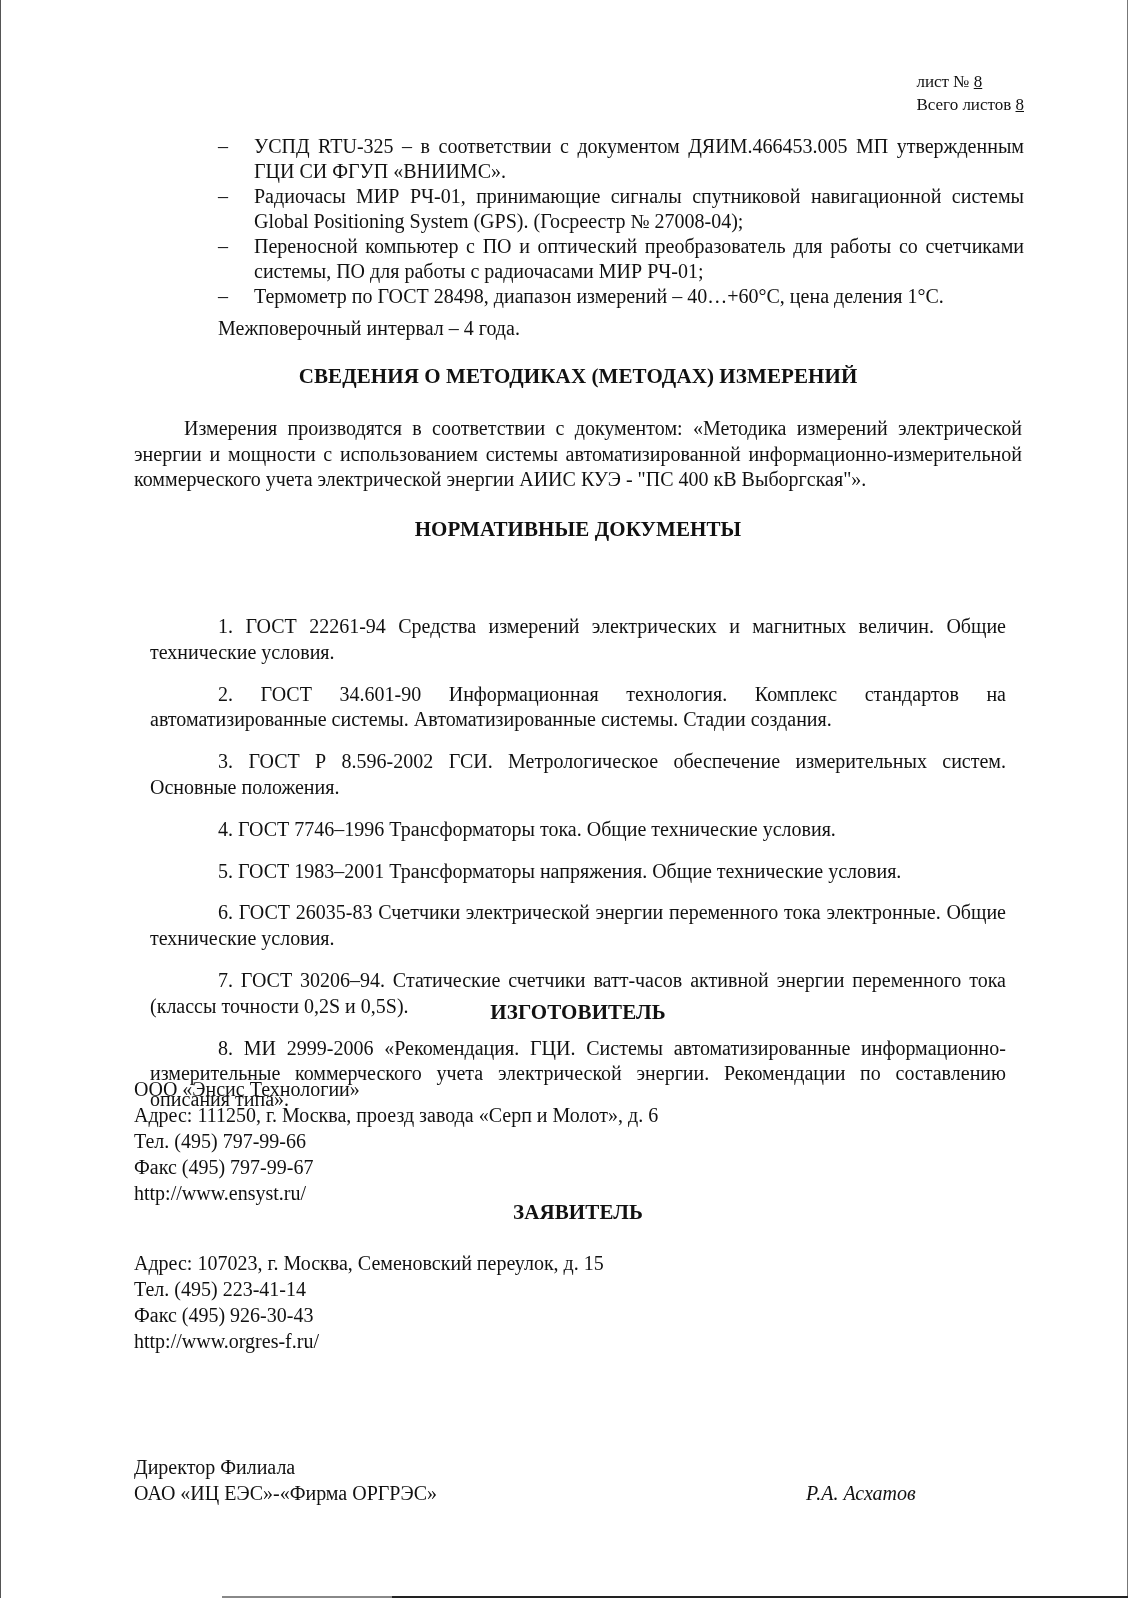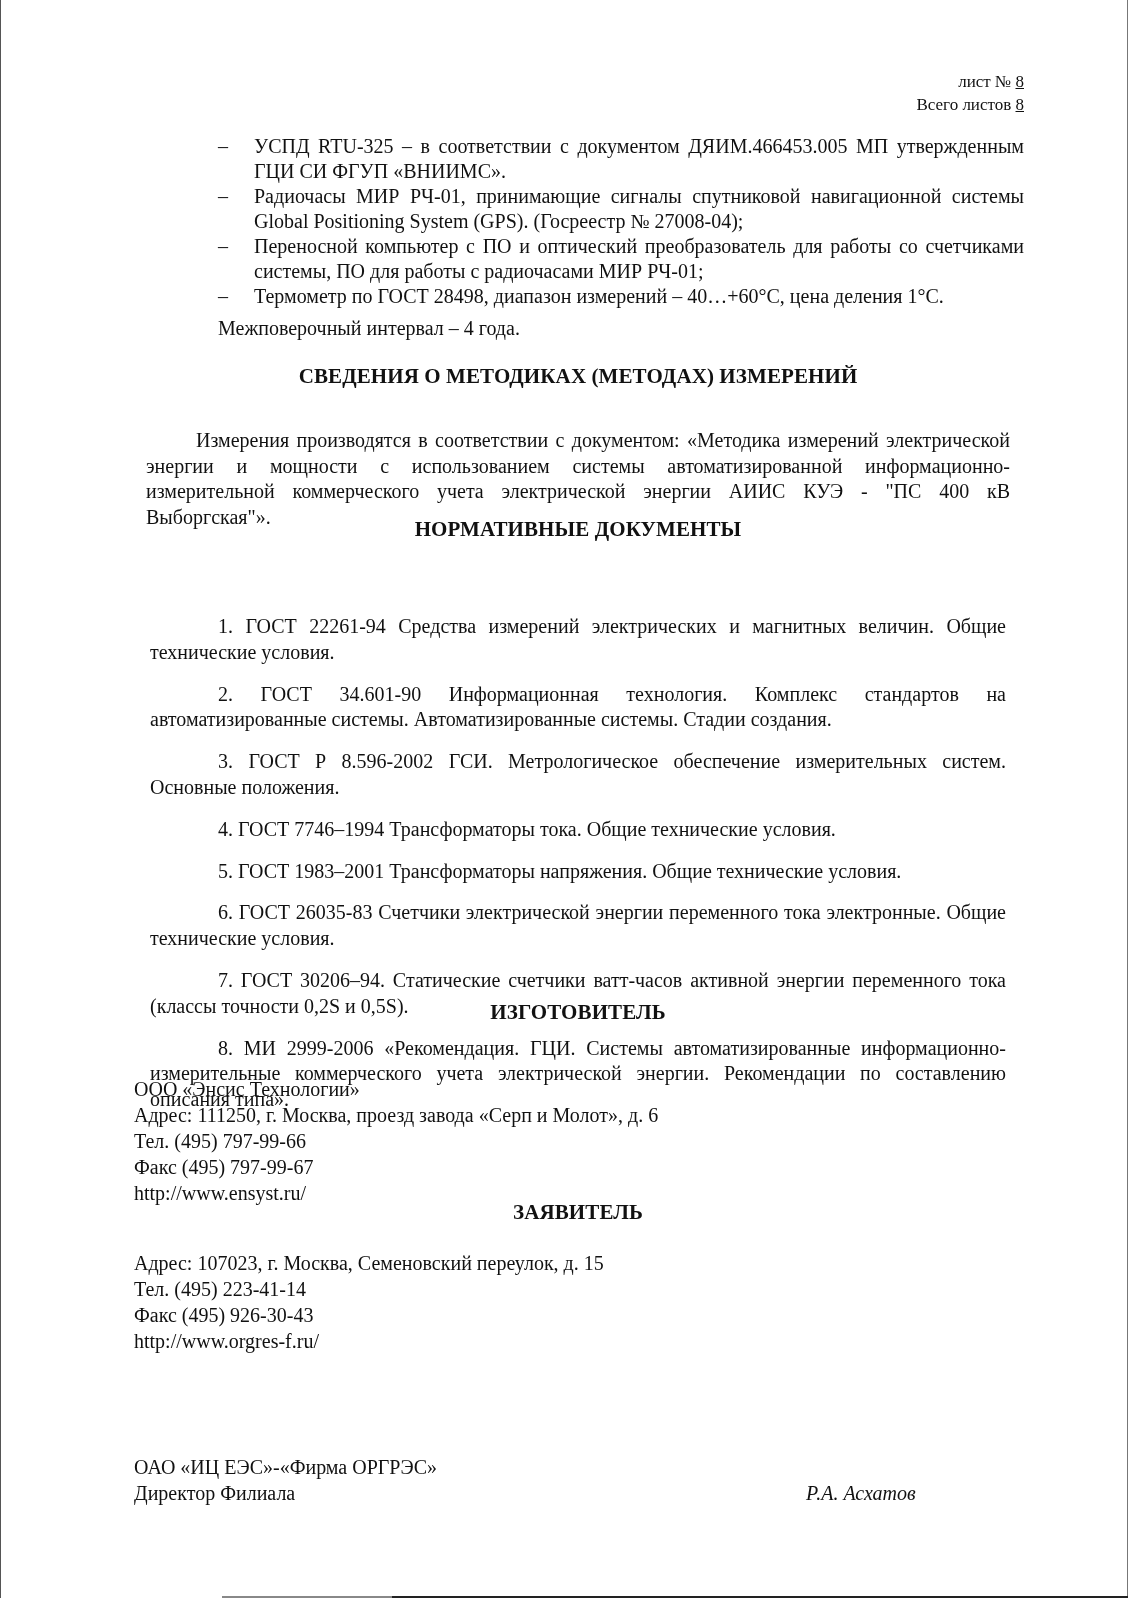--- a/index.html
+++ b/index.html
@@ -50,7 +50,6 @@
       position: absolute;
       right: 104px;
       top: 70px;
-      text-align: right;
       font-size: 17px;
       line-height: 23px;
     }

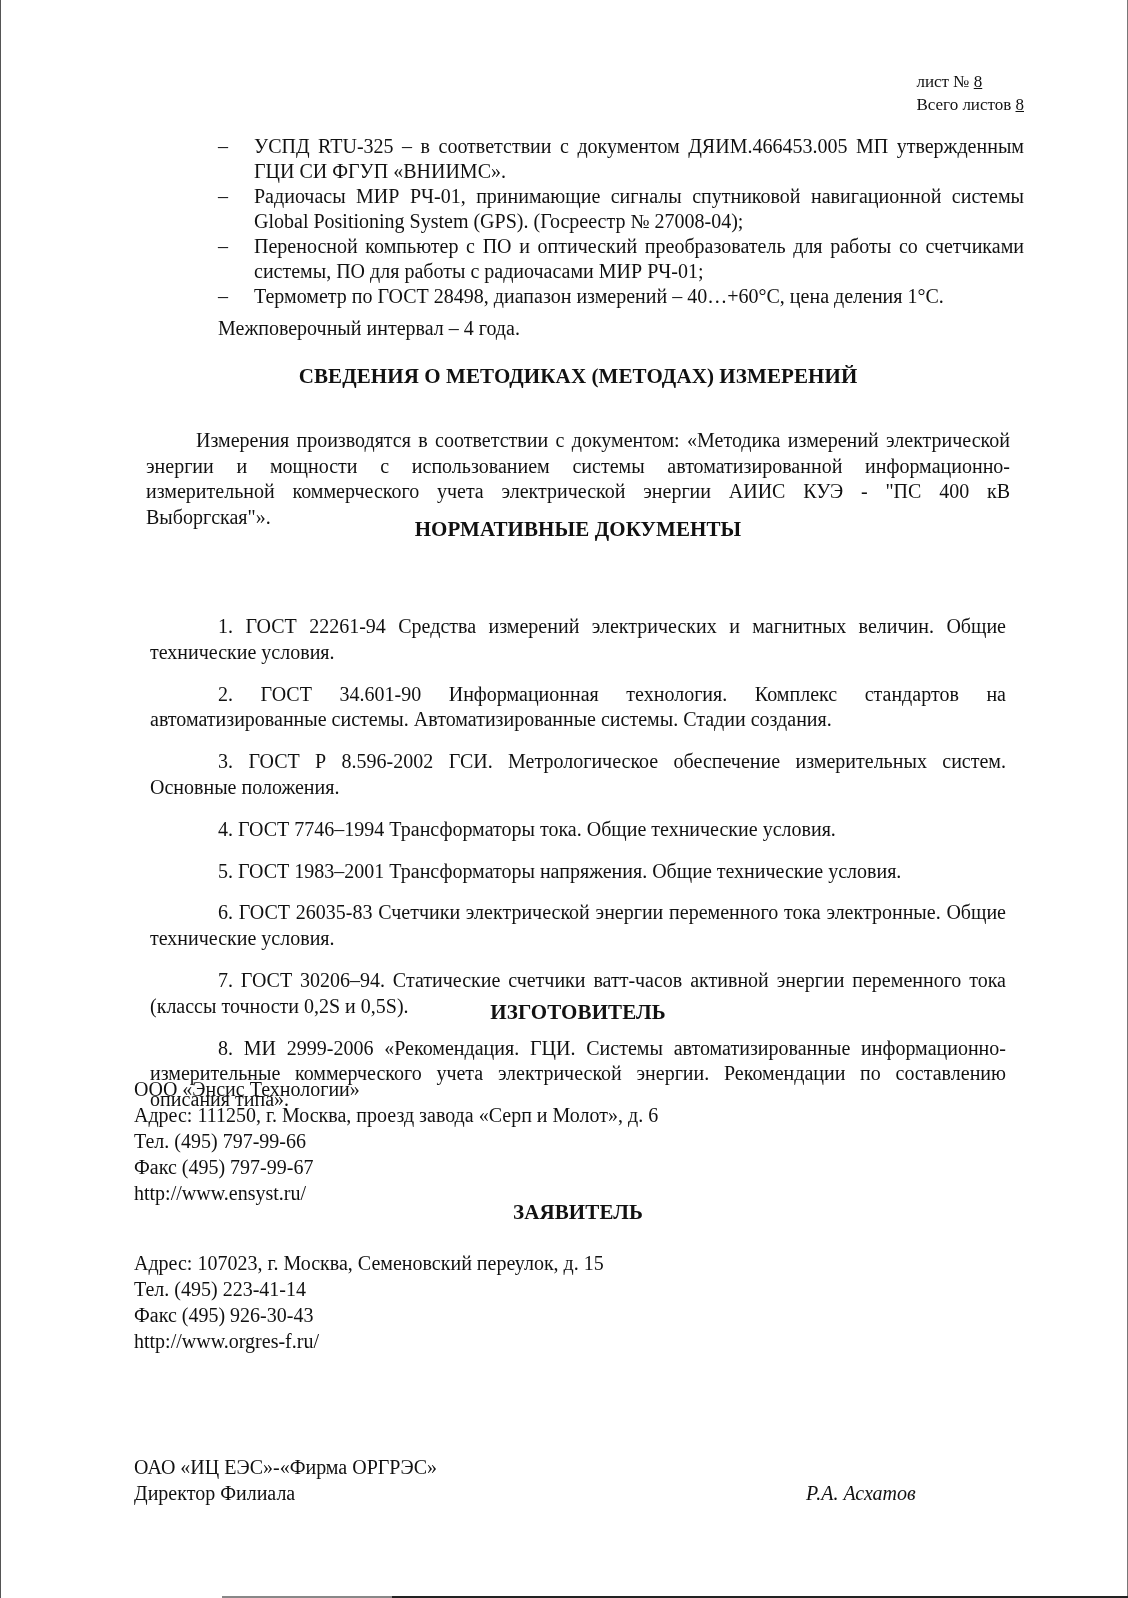--- a/index.html
+++ b/index.html
@@ -100,7 +100,7 @@
     }
     .indent-para {
       text-indent: 50px;
-      margin: 12px;
+      margin: 0;
     }
     .norm-list {
       position: absolute;

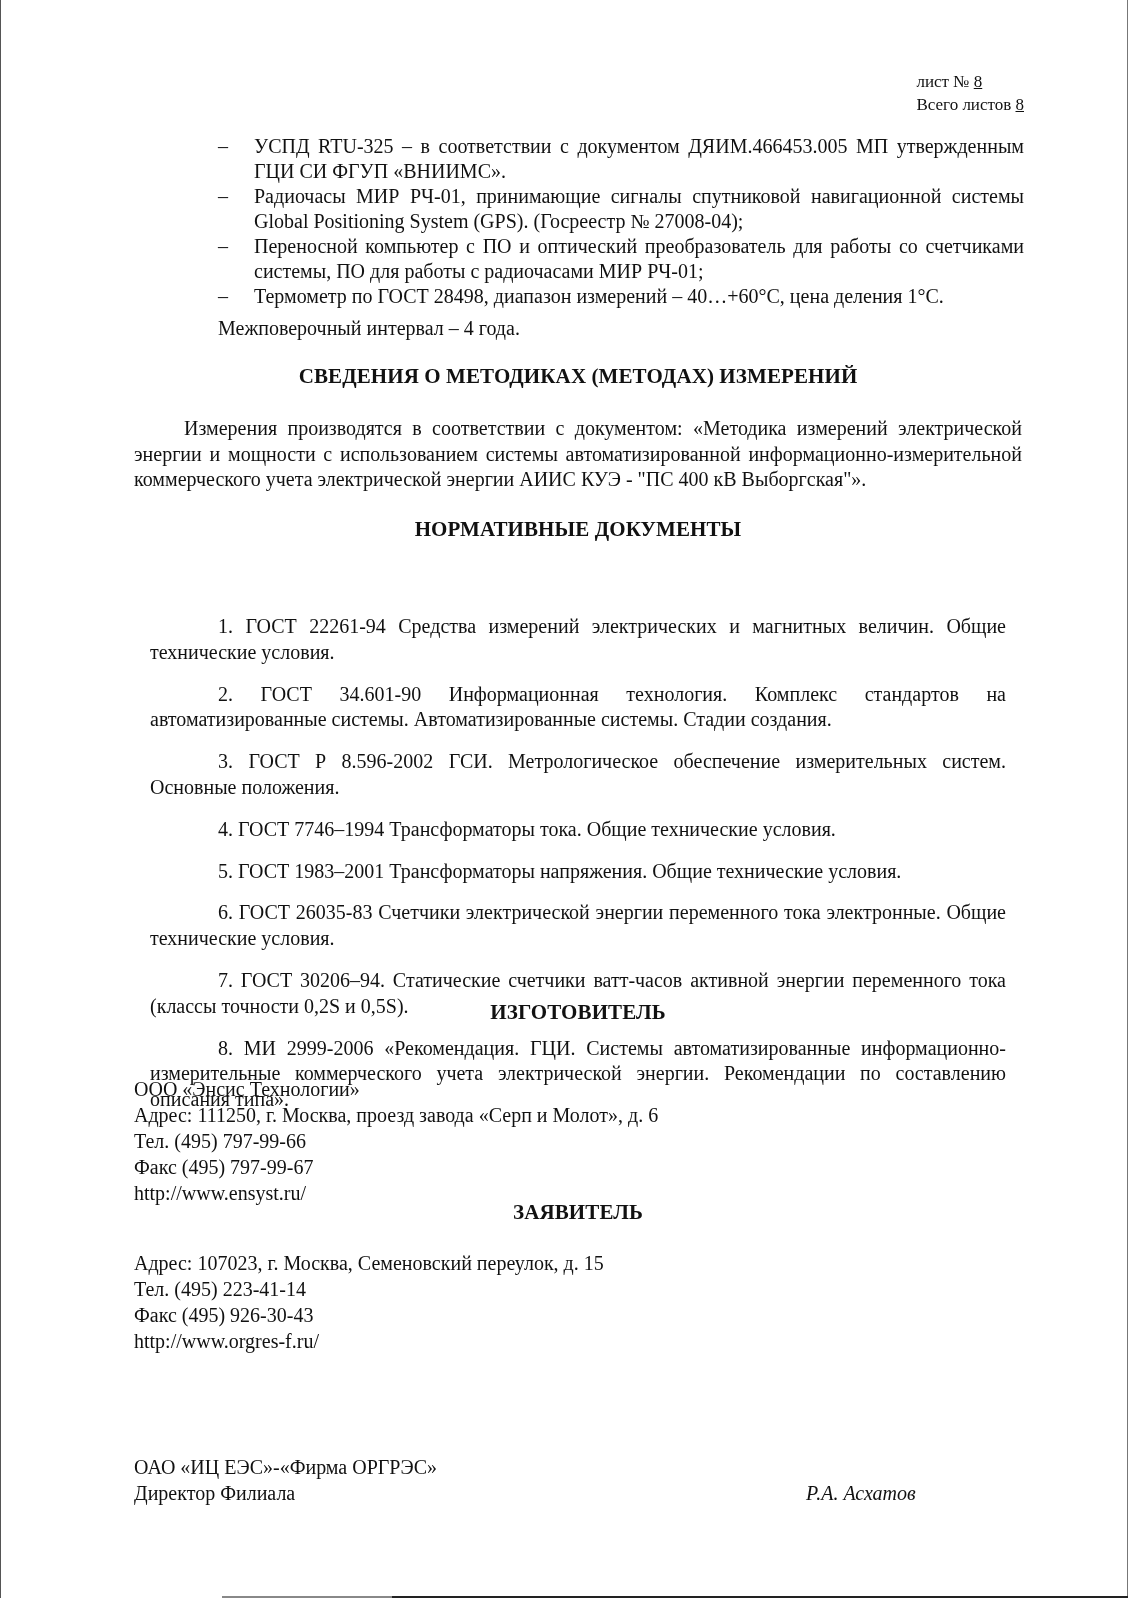--- a/index.html
+++ b/index.html
@@ -192,7 +192,7 @@
     <p class="norm-item">1. ГОСТ 22261-94 Средства измерений электрических и магнитных величин. Общие технические условия.</p>
     <p class="norm-item">2. ГОСТ 34.601-90 Информационная технология. Комплекс стандартов на автоматизированные системы. Автоматизированные системы. Стадии создания.</p>
     <p class="norm-item">3. ГОСТ Р 8.596-2002 ГСИ. Метрологическое обеспечение измерительных систем. Основные положения.</p>
-    <p class="norm-item">4. ГОСТ 7746–1994 Трансформаторы тока. Общие технические условия.</p>
+    <p class="norm-item">4. ГОСТ 7746–1996 Трансформаторы тока. Общие технические условия.</p>
     <p class="norm-item">5. ГОСТ 1983–2001 Трансформаторы напряжения. Общие технические условия.</p>
     <p class="norm-item">6. ГОСТ 26035-83 Счетчики электрической энергии переменного тока электронные. Общие технические условия.</p>
     <p class="norm-item">7. ГОСТ 30206–94. Статические счетчики ватт-часов активной энергии переменного тока (классы точности 0,2S и 0,5S).</p>

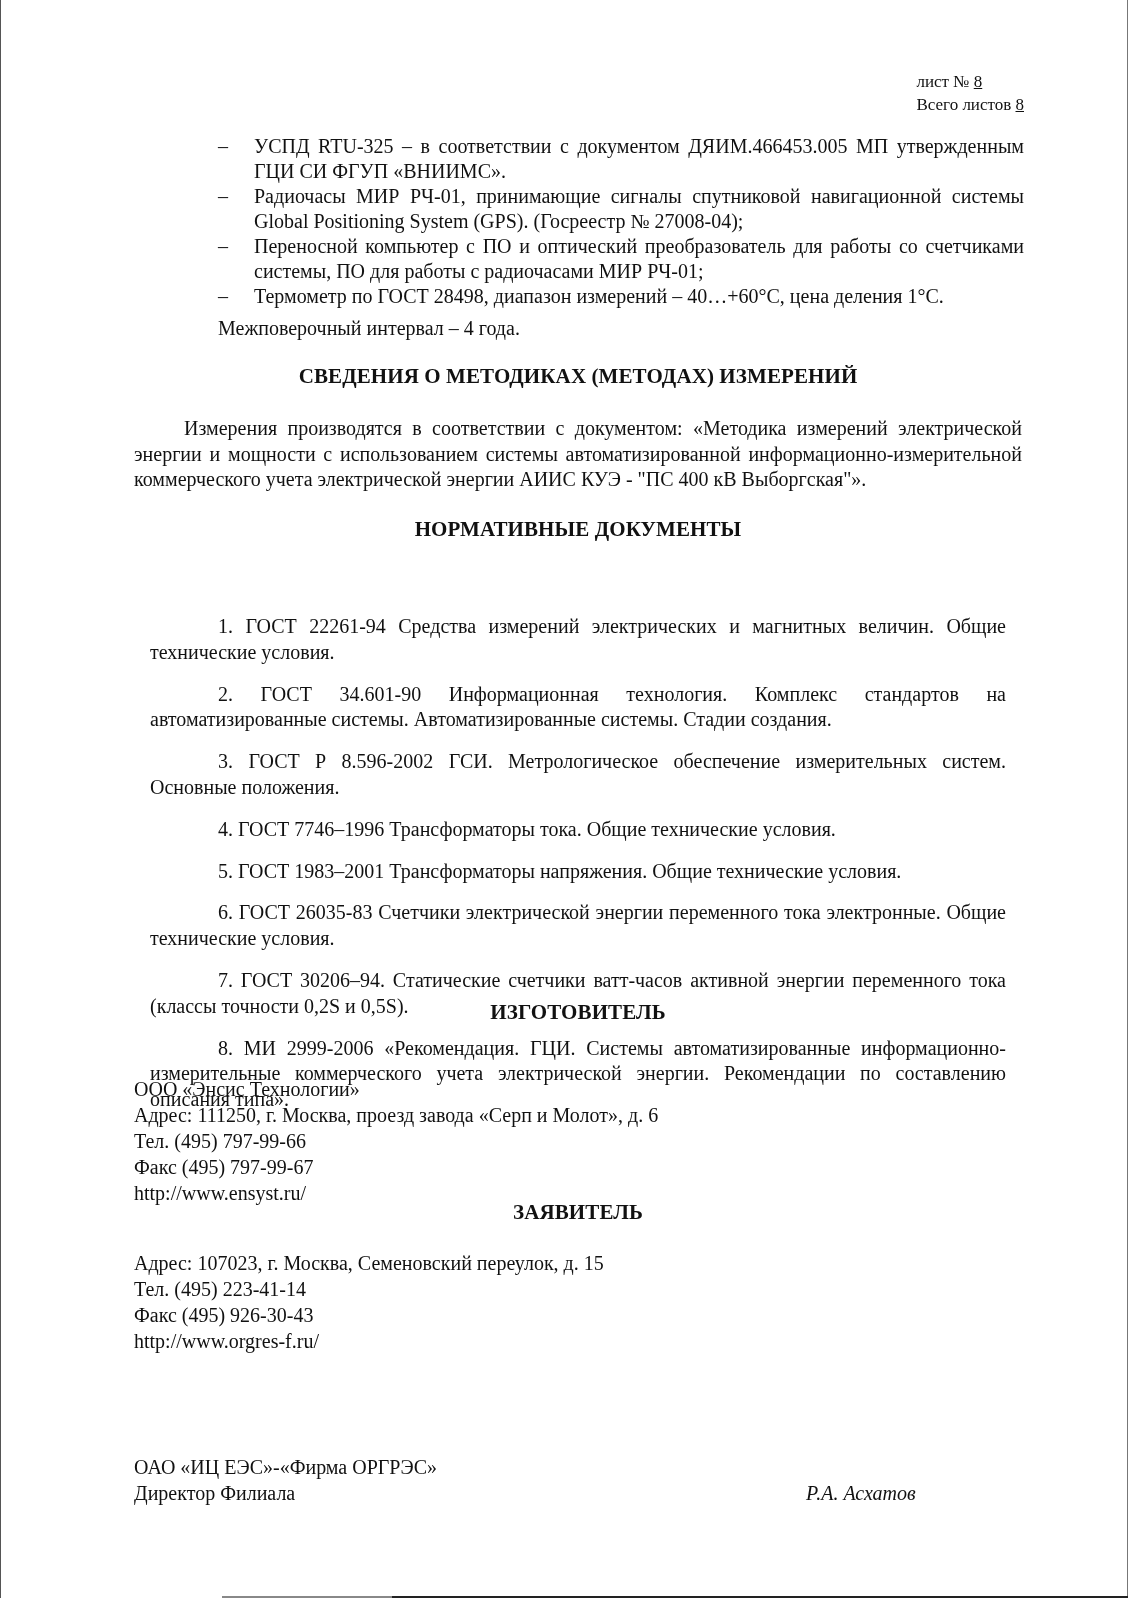--- a/index.html
+++ b/index.html
@@ -219,8 +219,8 @@
   </div>
 
   <div class="signature-left">
+    <div>Директор Филиала</div>
     <div>ОАО «ИЦ ЕЭС»-«Фирма ОРГРЭС»</div>
-    <div>Директор Филиала</div>
   </div>
 
   <div class="signature-right">Р.А. Асхатов</div>

